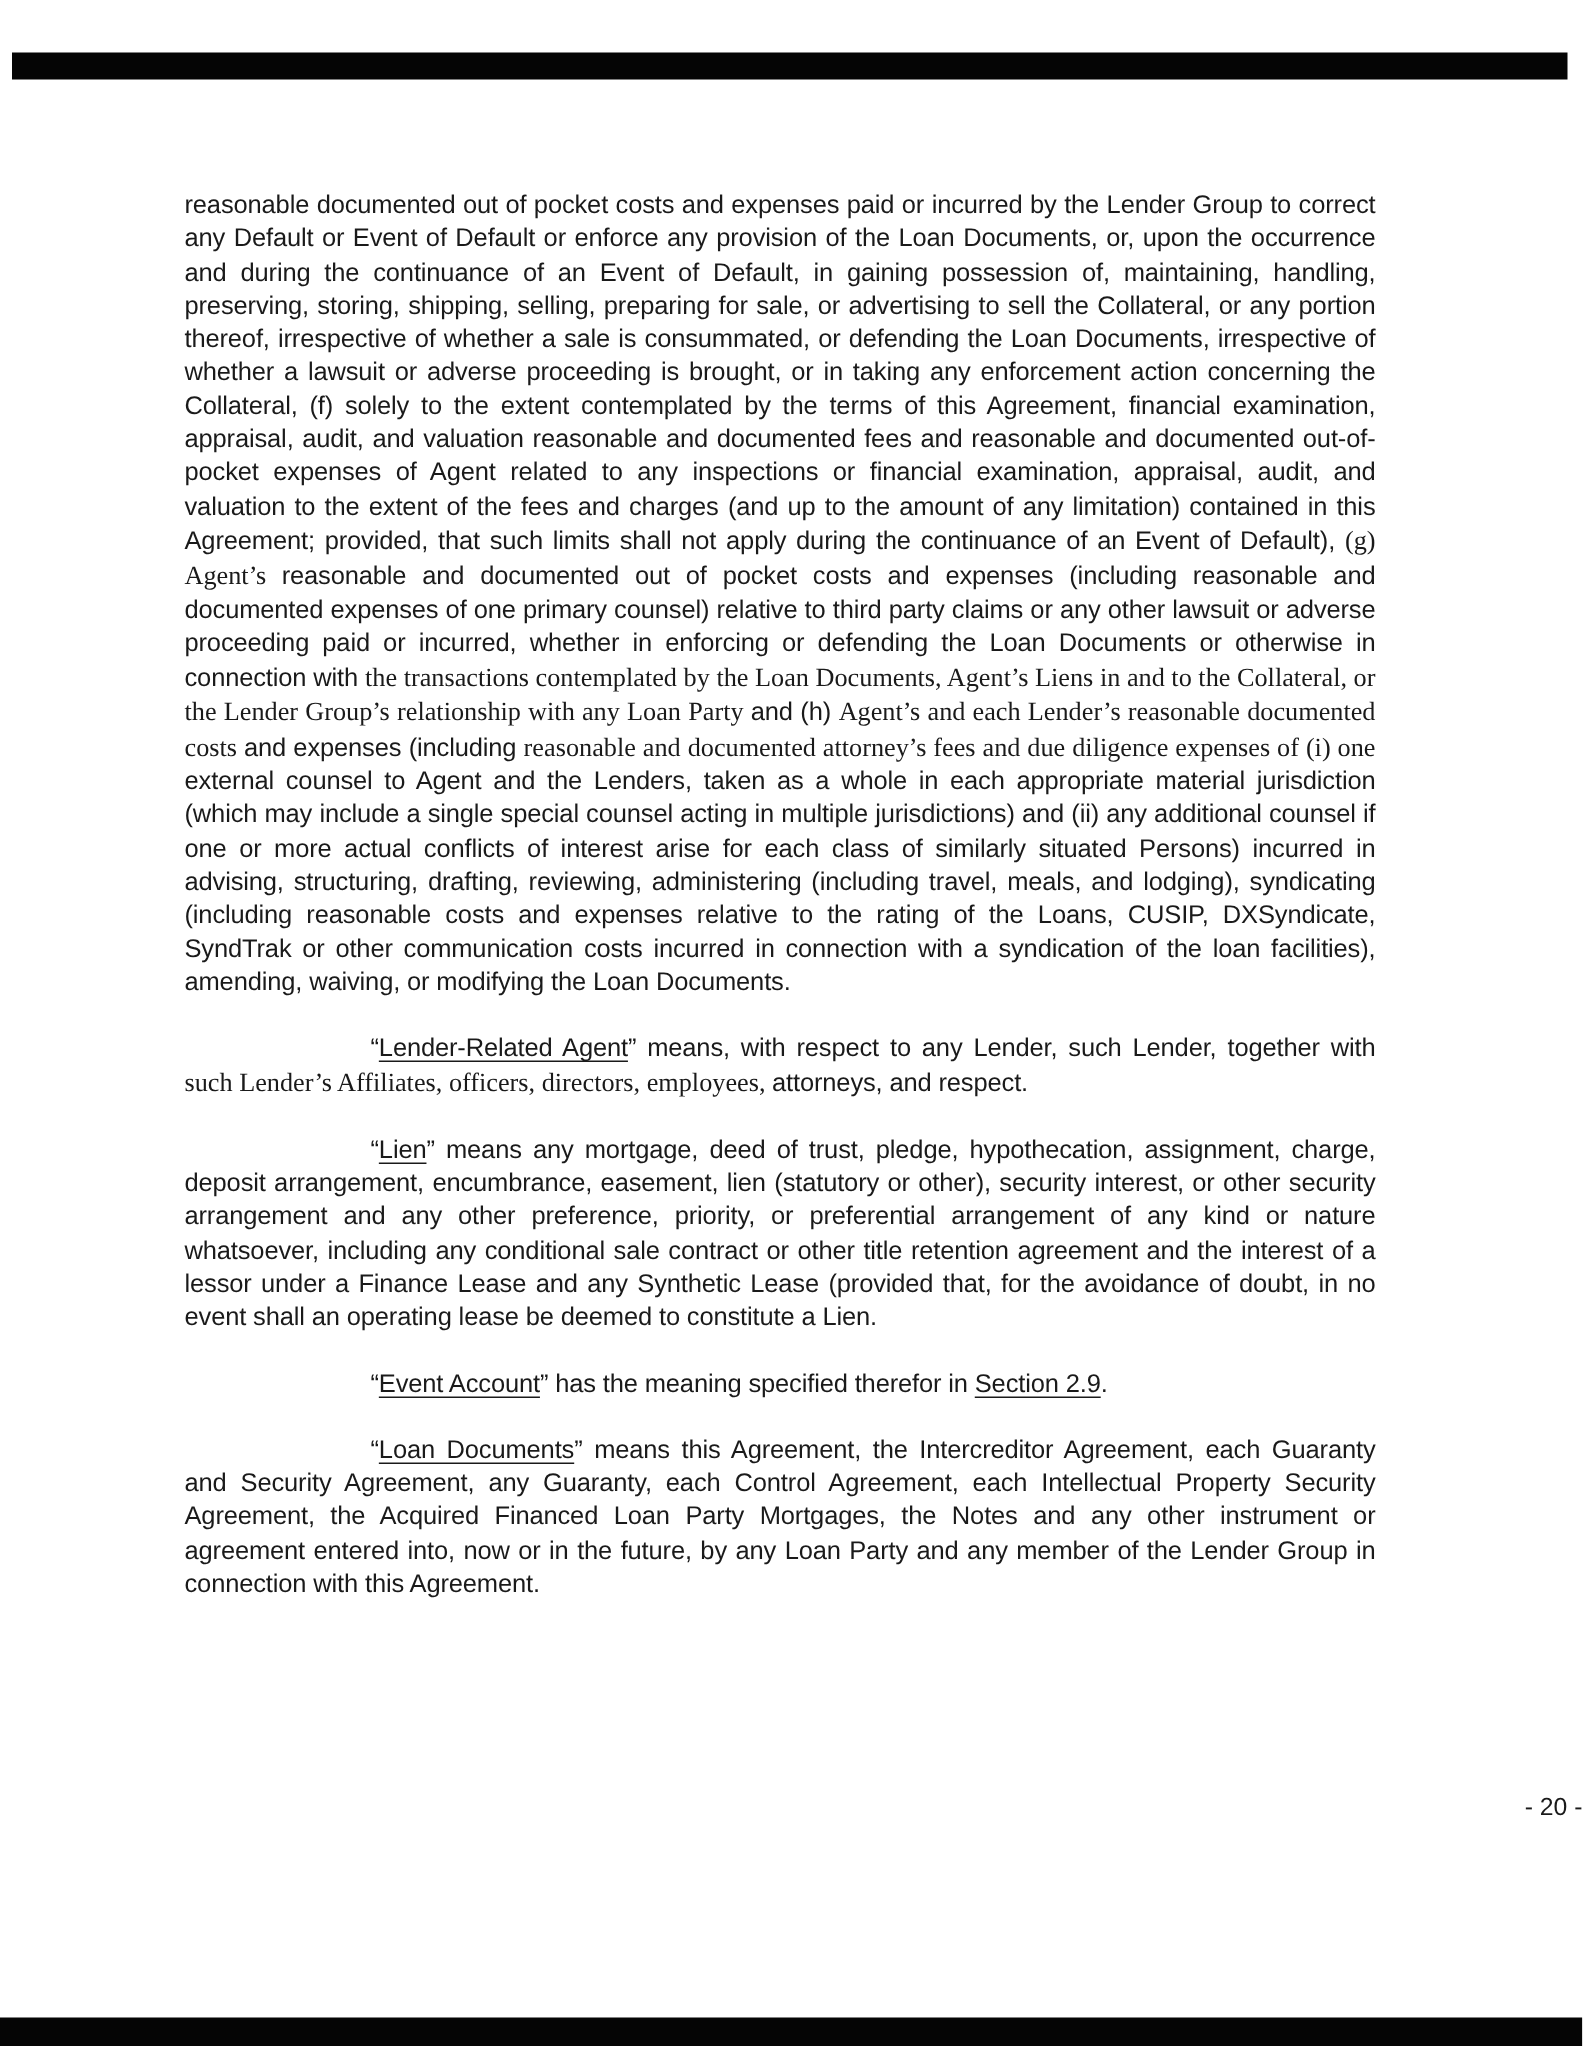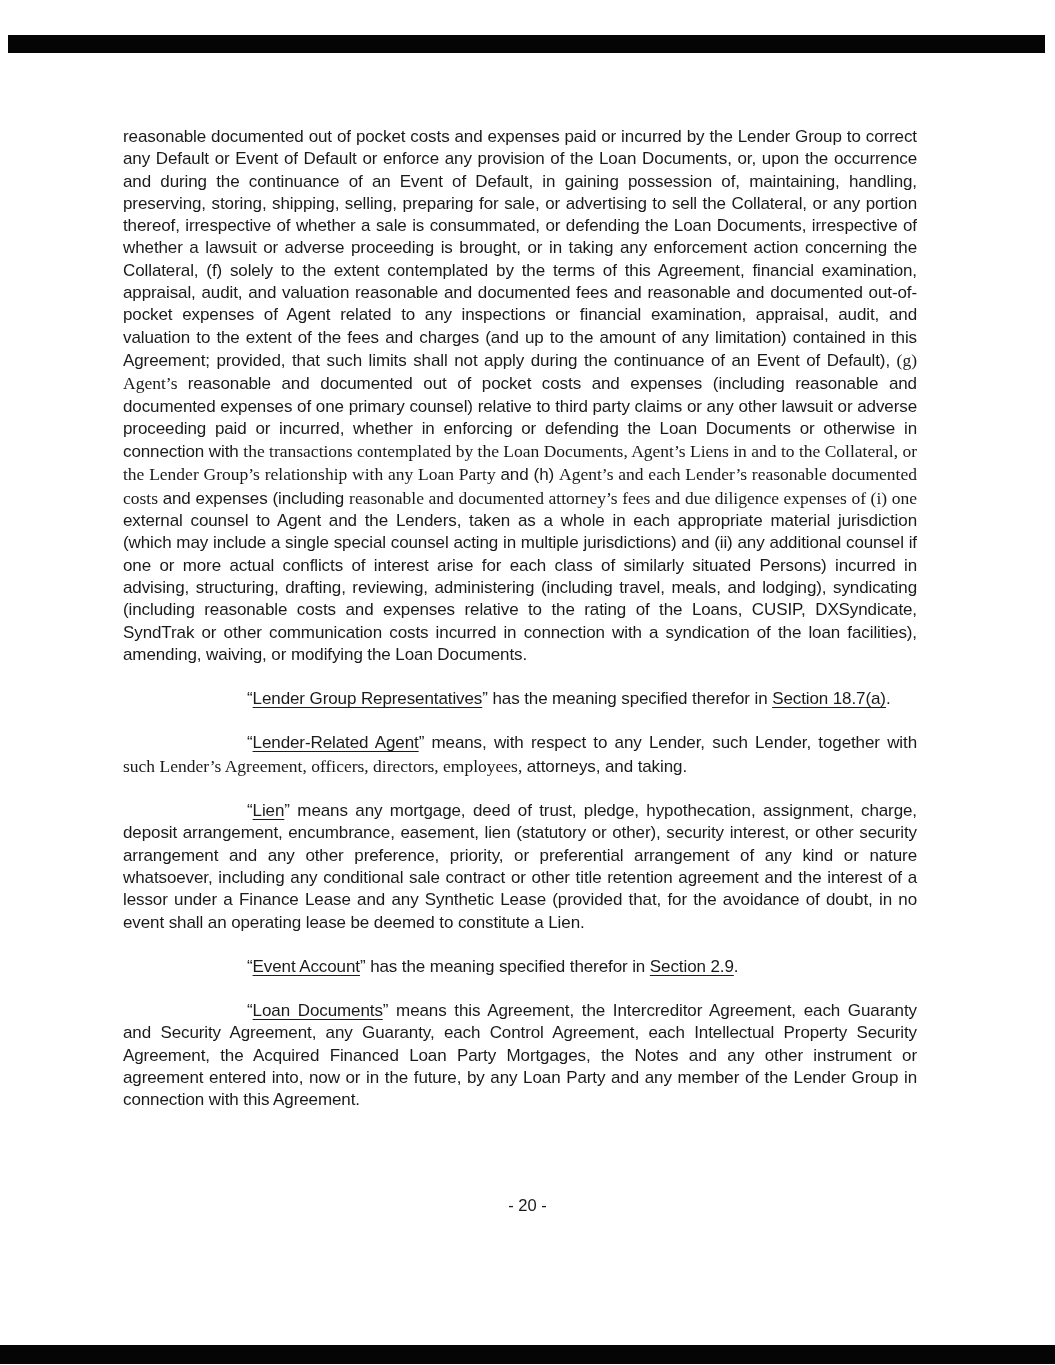--- a/index.html
+++ b/index.html
@@ -60,7 +60,6 @@
   <div class="scan-bar top"></div>
   <main class="body-text">
       <p class="para"><span class="seg">reasonable documented out of pocket costs and expenses paid or incurred by the Lender Group to correct any Default or Event of Default or enforce any provision of the Loan Documents, or, upon the occurrence and during the continuance of an Event of Default, in gaining possession of, maintaining, handling, preserving, storing, shipping, selling, preparing for sale, or advertising to sell the Collateral, or any portion thereof, irrespective of whether a sale is consummated, or defending the Loan Documents, irrespective of whether a lawsuit or adverse proceeding is brought, or in taking any enforcement action concerning the Collateral, (f) solely to the extent contemplated by the terms of this Agreement, financial examination, appraisal, audit, and valuation reasonable and documented fees and reasonable and documented out-of-pocket expenses of Agent related to any inspections or financial examination, appraisal, audit, and valuation to the extent of the fees and charges (and up to the amount of any limitation) contained in this Agreement; provided, that such limits shall not apply during the continuance of an Event of Default), </span><span class="seg serif">(g) Agent’s </span><span class="seg">reasonable and documented out of pocket costs and expenses (including reasonable and documented expenses of one primary counsel) relative to third party claims or any other lawsuit or adverse proceeding paid or incurred, whether in enforcing or defending the Loan Documents or otherwise in connection with </span><span class="seg serif">the transactions contemplated by the Loan Documents, Agent’s Liens in and to the Collateral, or the Lender Group’s relationship with any Loan Party </span><span class="seg">and (h) </span><span class="seg serif">Agent’s and each Lender’s reasonable documented costs </span><span class="seg">and expenses (including </span><span class="seg serif">reasonable and documented attorney’s fees and due diligence expenses of (i) one </span><span class="seg">external counsel to Agent and the Lenders, taken as a whole in each appropriate material jurisdiction (which may include a single special counsel acting in multiple jurisdictions) and (ii) any additional counsel if one or more actual conflicts of interest arise for each class of similarly situated Persons) incurred in advising, structuring, drafting, reviewing, administering (including travel, meals, and lodging), syndicating (including reasonable costs and expenses relative to the rating of the Loans, CUSIP, DXSyndicate, SyndTrak or other communication costs incurred in connection with a syndication of the loan facilities), amending, waiving, or modifying the Loan Documents.</span></p>
-      <p class="para indent"><span class="seg">“</span><span class="seg term">Lender Group Representatives</span><span class="seg">” has the meaning specified therefor in </span><span class="seg term">Section 18.7(a)</span><span class="seg">.</span></p>
       <p class="para indent"><span class="seg">“</span><span class="seg term">Lender-Related Agent</span><span class="seg">” means, with respect to any Lender, such Lender, together with </span><span class="seg serif">such Lender’s Agreement, officers, directors, employees, </span><span class="seg">attorneys, and taking.</span></p>
       <p class="para indent"><span class="seg">“</span><span class="seg term">Lien</span><span class="seg">” means any mortgage, deed of trust, pledge, hypothecation, assignment, charge, deposit arrangement, encumbrance, easement, lien (statutory or other), security interest, or other security arrangement and any other preference, priority, or preferential arrangement of any kind or nature whatsoever, including any conditional sale contract or other title retention agreement and the interest of a lessor under a Finance Lease and any Synthetic Lease (provided that, for the avoidance of doubt, in no event shall an operating lease be deemed to constitute a Lien.</span></p>
       <p class="para indent"><span class="seg">“</span><span class="seg term">Event Account</span><span class="seg">” has the meaning specified therefor in </span><span class="seg term">Section 2.9</span><span class="seg">.</span></p>

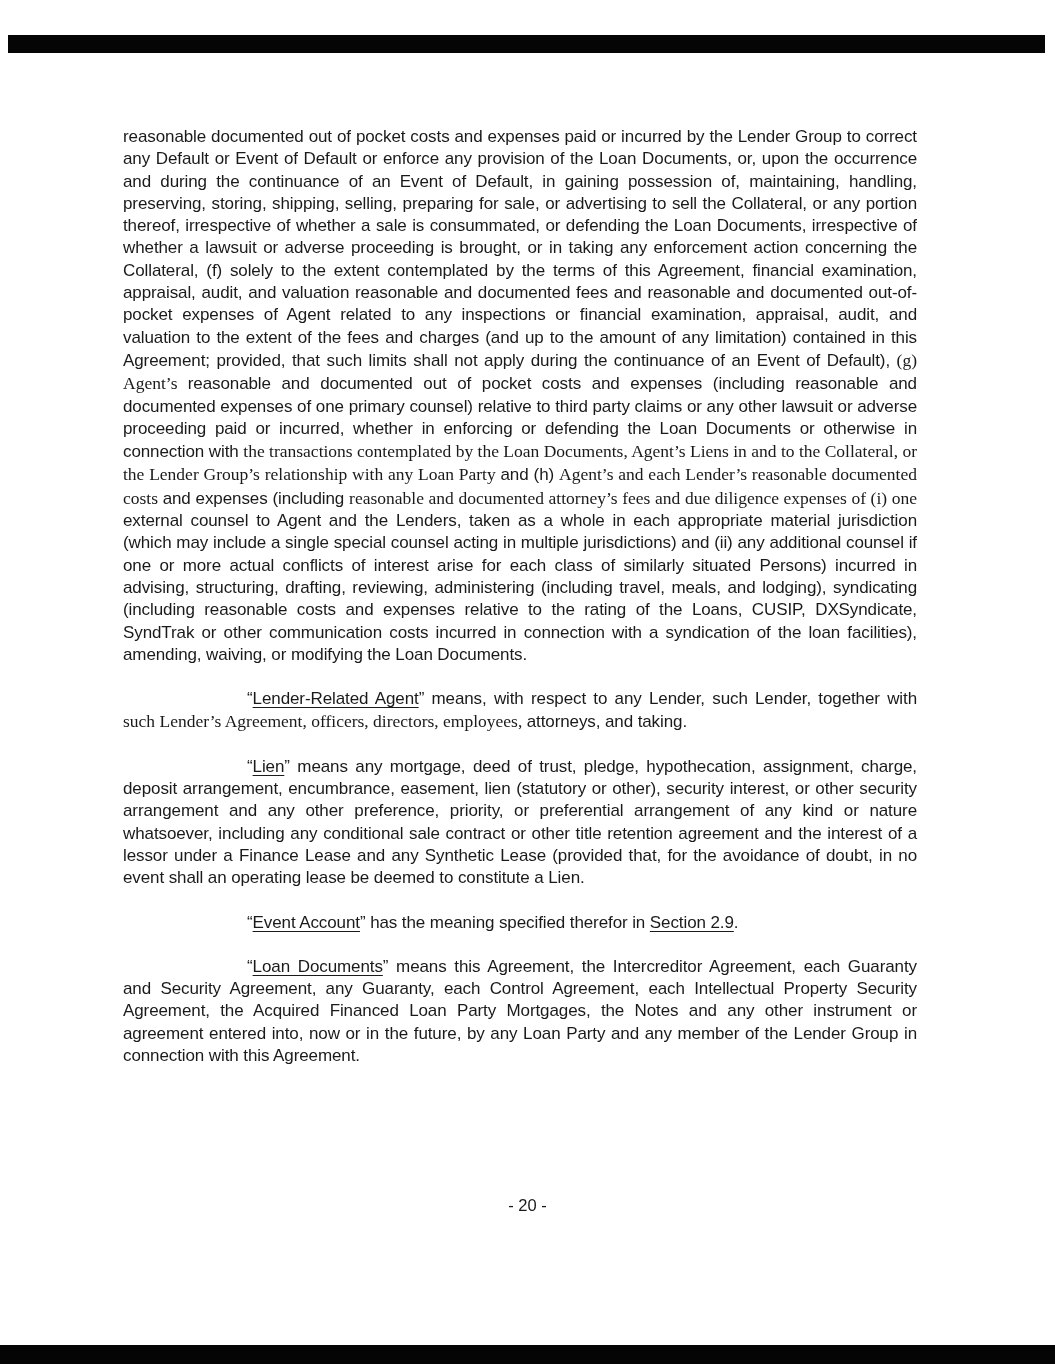--- a/index.html
+++ b/index.html
@@ -60,7 +60,7 @@
   <div class="scan-bar top"></div>
   <main class="body-text">
       <p class="para"><span class="seg">reasonable documented out of pocket costs and expenses paid or incurred by the Lender Group to correct any Default or Event of Default or enforce any provision of the Loan Documents, or, upon the occurrence and during the continuance of an Event of Default, in gaining possession of, maintaining, handling, preserving, storing, shipping, selling, preparing for sale, or advertising to sell the Collateral, or any portion thereof, irrespective of whether a sale is consummated, or defending the Loan Documents, irrespective of whether a lawsuit or adverse proceeding is brought, or in taking any enforcement action concerning the Collateral, (f) solely to the extent contemplated by the terms of this Agreement, financial examination, appraisal, audit, and valuation reasonable and documented fees and reasonable and documented out-of-pocket expenses of Agent related to any inspections or financial examination, appraisal, audit, and valuation to the extent of the fees and charges (and up to the amount of any limitation) contained in this Agreement; provided, that such limits shall not apply during the continuance of an Event of Default), </span><span class="seg serif">(g) Agent’s </span><span class="seg">reasonable and documented out of pocket costs and expenses (including reasonable and documented expenses of one primary counsel) relative to third party claims or any other lawsuit or adverse proceeding paid or incurred, whether in enforcing or defending the Loan Documents or otherwise in connection with </span><span class="seg serif">the transactions contemplated by the Loan Documents, Agent’s Liens in and to the Collateral, or the Lender Group’s relationship with any Loan Party </span><span class="seg">and (h) </span><span class="seg serif">Agent’s and each Lender’s reasonable documented costs </span><span class="seg">and expenses (including </span><span class="seg serif">reasonable and documented attorney’s fees and due diligence expenses of (i) one </span><span class="seg">external counsel to Agent and the Lenders, taken as a whole in each appropriate material jurisdiction (which may include a single special counsel acting in multiple jurisdictions) and (ii) any additional counsel if one or more actual conflicts of interest arise for each class of similarly situated Persons) incurred in advising, structuring, drafting, reviewing, administering (including travel, meals, and lodging), syndicating (including reasonable costs and expenses relative to the rating of the Loans, CUSIP, DXSyndicate, SyndTrak or other communication costs incurred in connection with a syndication of the loan facilities), amending, waiving, or modifying the Loan Documents.</span></p>
-      <p class="para indent"><span class="seg">“</span><span class="seg term">Lender-Related Agent</span><span class="seg">” means, with respect to any Lender, such Lender, together with </span><span class="seg serif">such Lender’s Agreement, officers, directors, employees, </span><span class="seg">attorneys, and taking.</span></p>
+      <p class="para indent"><span class="seg">“</span><span class="seg term">Lender-Related Agent</span><span class="seg">” means, with respect to any Lender, such Lender, together with </span><span class="seg serif">such Lender’s Affiliates, officers, directors, employees, </span><span class="seg">attorneys, and taking.</span></p>
       <p class="para indent"><span class="seg">“</span><span class="seg term">Lien</span><span class="seg">” means any mortgage, deed of trust, pledge, hypothecation, assignment, charge, deposit arrangement, encumbrance, easement, lien (statutory or other), security interest, or other security arrangement and any other preference, priority, or preferential arrangement of any kind or nature whatsoever, including any conditional sale contract or other title retention agreement and the interest of a lessor under a Finance Lease and any Synthetic Lease (provided that, for the avoidance of doubt, in no event shall an operating lease be deemed to constitute a Lien.</span></p>
       <p class="para indent"><span class="seg">“</span><span class="seg term">Event Account</span><span class="seg">” has the meaning specified therefor in </span><span class="seg term">Section 2.9</span><span class="seg">.</span></p>
       <p class="para indent"><span class="seg">“</span><span class="seg term">Loan Documents</span><span class="seg">” means this Agreement, the Intercreditor Agreement, each Guaranty and Security Agreement, any Guaranty, each Control Agreement, each Intellectual Property Security Agreement, the Acquired Financed Loan Party Mortgages, the Notes and any other instrument or agreement entered into, now or in the future, by any Loan Party and any member of the Lender Group in connection with this Agreement.</span></p>

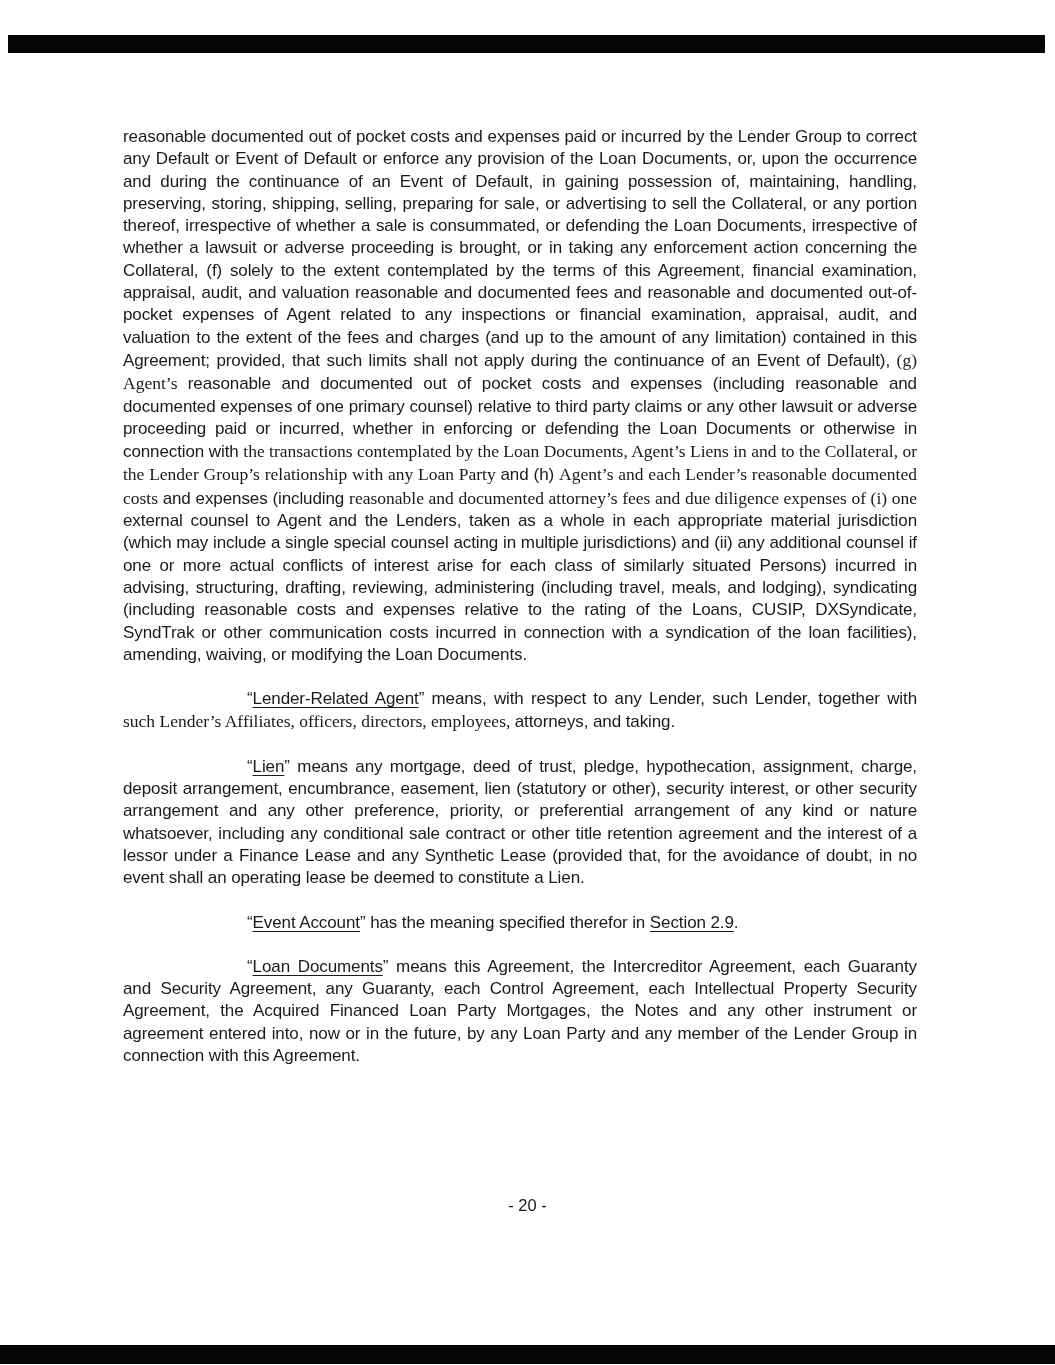--- a/index.html
+++ b/index.html
@@ -60,7 +60,7 @@
   <div class="scan-bar top"></div>
   <main class="body-text">
       <p class="para"><span class="seg">reasonable documented out of pocket costs and expenses paid or incurred by the Lender Group to correct any Default or Event of Default or enforce any provision of the Loan Documents, or, upon the occurrence and during the continuance of an Event of Default, in gaining possession of, maintaining, handling, preserving, storing, shipping, selling, preparing for sale, or advertising to sell the Collateral, or any portion thereof, irrespective of whether a sale is consummated, or defending the Loan Documents, irrespective of whether a lawsuit or adverse proceeding is brought, or in taking any enforcement action concerning the Collateral, (f) solely to the extent contemplated by the terms of this Agreement, financial examination, appraisal, audit, and valuation reasonable and documented fees and reasonable and documented out-of-pocket expenses of Agent related to any inspections or financial examination, appraisal, audit, and valuation to the extent of the fees and charges (and up to the amount of any limitation) contained in this Agreement; provided, that such limits shall not apply during the continuance of an Event of Default), </span><span class="seg serif">(g) Agent’s </span><span class="seg">reasonable and documented out of pocket costs and expenses (including reasonable and documented expenses of one primary counsel) relative to third party claims or any other lawsuit or adverse proceeding paid or incurred, whether in enforcing or defending the Loan Documents or otherwise in connection with </span><span class="seg serif">the transactions contemplated by the Loan Documents, Agent’s Liens in and to the Collateral, or the Lender Group’s relationship with any Loan Party </span><span class="seg">and (h) </span><span class="seg serif">Agent’s and each Lender’s reasonable documented costs </span><span class="seg">and expenses (including </span><span class="seg serif">reasonable and documented attorney’s fees and due diligence expenses of (i) one </span><span class="seg">external counsel to Agent and the Lenders, taken as a whole in each appropriate material jurisdiction (which may include a single special counsel acting in multiple jurisdictions) and (ii) any additional counsel if one or more actual conflicts of interest arise for each class of similarly situated Persons) incurred in advising, structuring, drafting, reviewing, administering (including travel, meals, and lodging), syndicating (including reasonable costs and expenses relative to the rating of the Loans, CUSIP, DXSyndicate, SyndTrak or other communication costs incurred in connection with a syndication of the loan facilities), amending, waiving, or modifying the Loan Documents.</span></p>
-      <p class="para indent"><span class="seg">“</span><span class="seg term">Lender-Related Agent</span><span class="seg">” means, with respect to any Lender, such Lender, together with </span><span class="seg serif">such Lender’s Affiliates, officers, directors, employees, </span><span class="seg">attorneys, and taking.</span></p>
+      <p class="para indent"><span class="seg">“</span><span class="seg term">Lender-Related Agent</span><span class="seg">” means, with respect to any Lender, such Lender, together with </span><span class="seg serif">such Lender’s Affiliates, officers, directors, employees, </span><span class="seg">attorneys, and respect.</span></p>
       <p class="para indent"><span class="seg">“</span><span class="seg term">Lien</span><span class="seg">” means any mortgage, deed of trust, pledge, hypothecation, assignment, charge, deposit arrangement, encumbrance, easement, lien (statutory or other), security interest, or other security arrangement and any other preference, priority, or preferential arrangement of any kind or nature whatsoever, including any conditional sale contract or other title retention agreement and the interest of a lessor under a Finance Lease and any Synthetic Lease (provided that, for the avoidance of doubt, in no event shall an operating lease be deemed to constitute a Lien.</span></p>
       <p class="para indent"><span class="seg">“</span><span class="seg term">Event Account</span><span class="seg">” has the meaning specified therefor in </span><span class="seg term">Section 2.9</span><span class="seg">.</span></p>
       <p class="para indent"><span class="seg">“</span><span class="seg term">Loan Documents</span><span class="seg">” means this Agreement, the Intercreditor Agreement, each Guaranty and Security Agreement, any Guaranty, each Control Agreement, each Intellectual Property Security Agreement, the Acquired Financed Loan Party Mortgages, the Notes and any other instrument or agreement entered into, now or in the future, by any Loan Party and any member of the Lender Group in connection with this Agreement.</span></p>

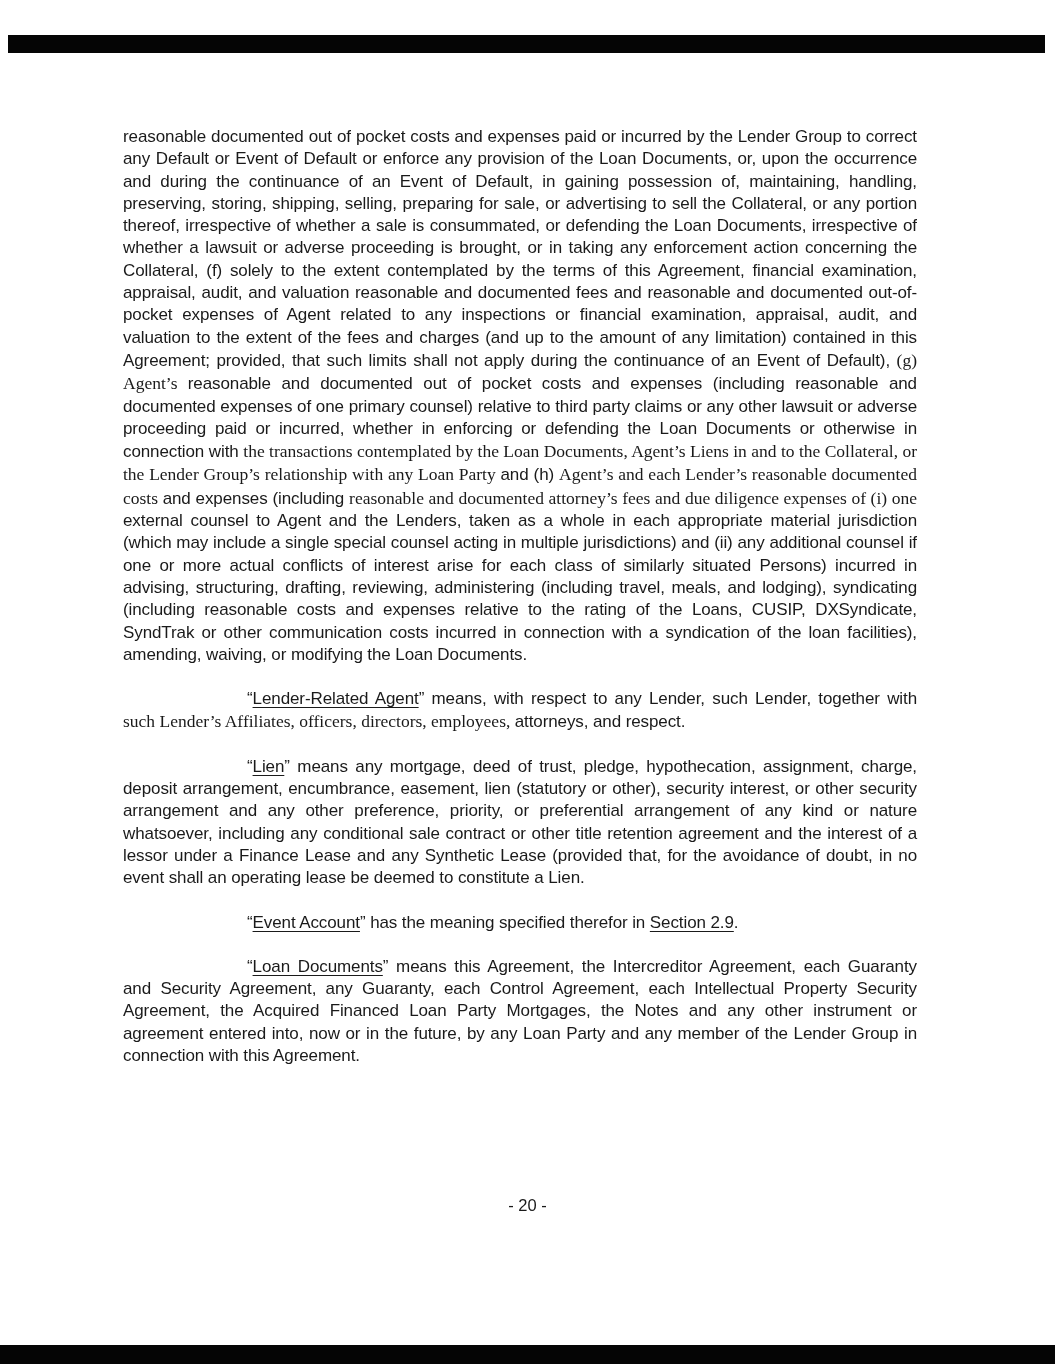--- a/index.html
+++ b/index.html
@@ -48,7 +48,7 @@
     left: 0;
     top: 1196px;
     width: 100%;
-    text-align: center;
+    text-align: right;
     font-size: 16.5px;
     letter-spacing: 0;
   }

